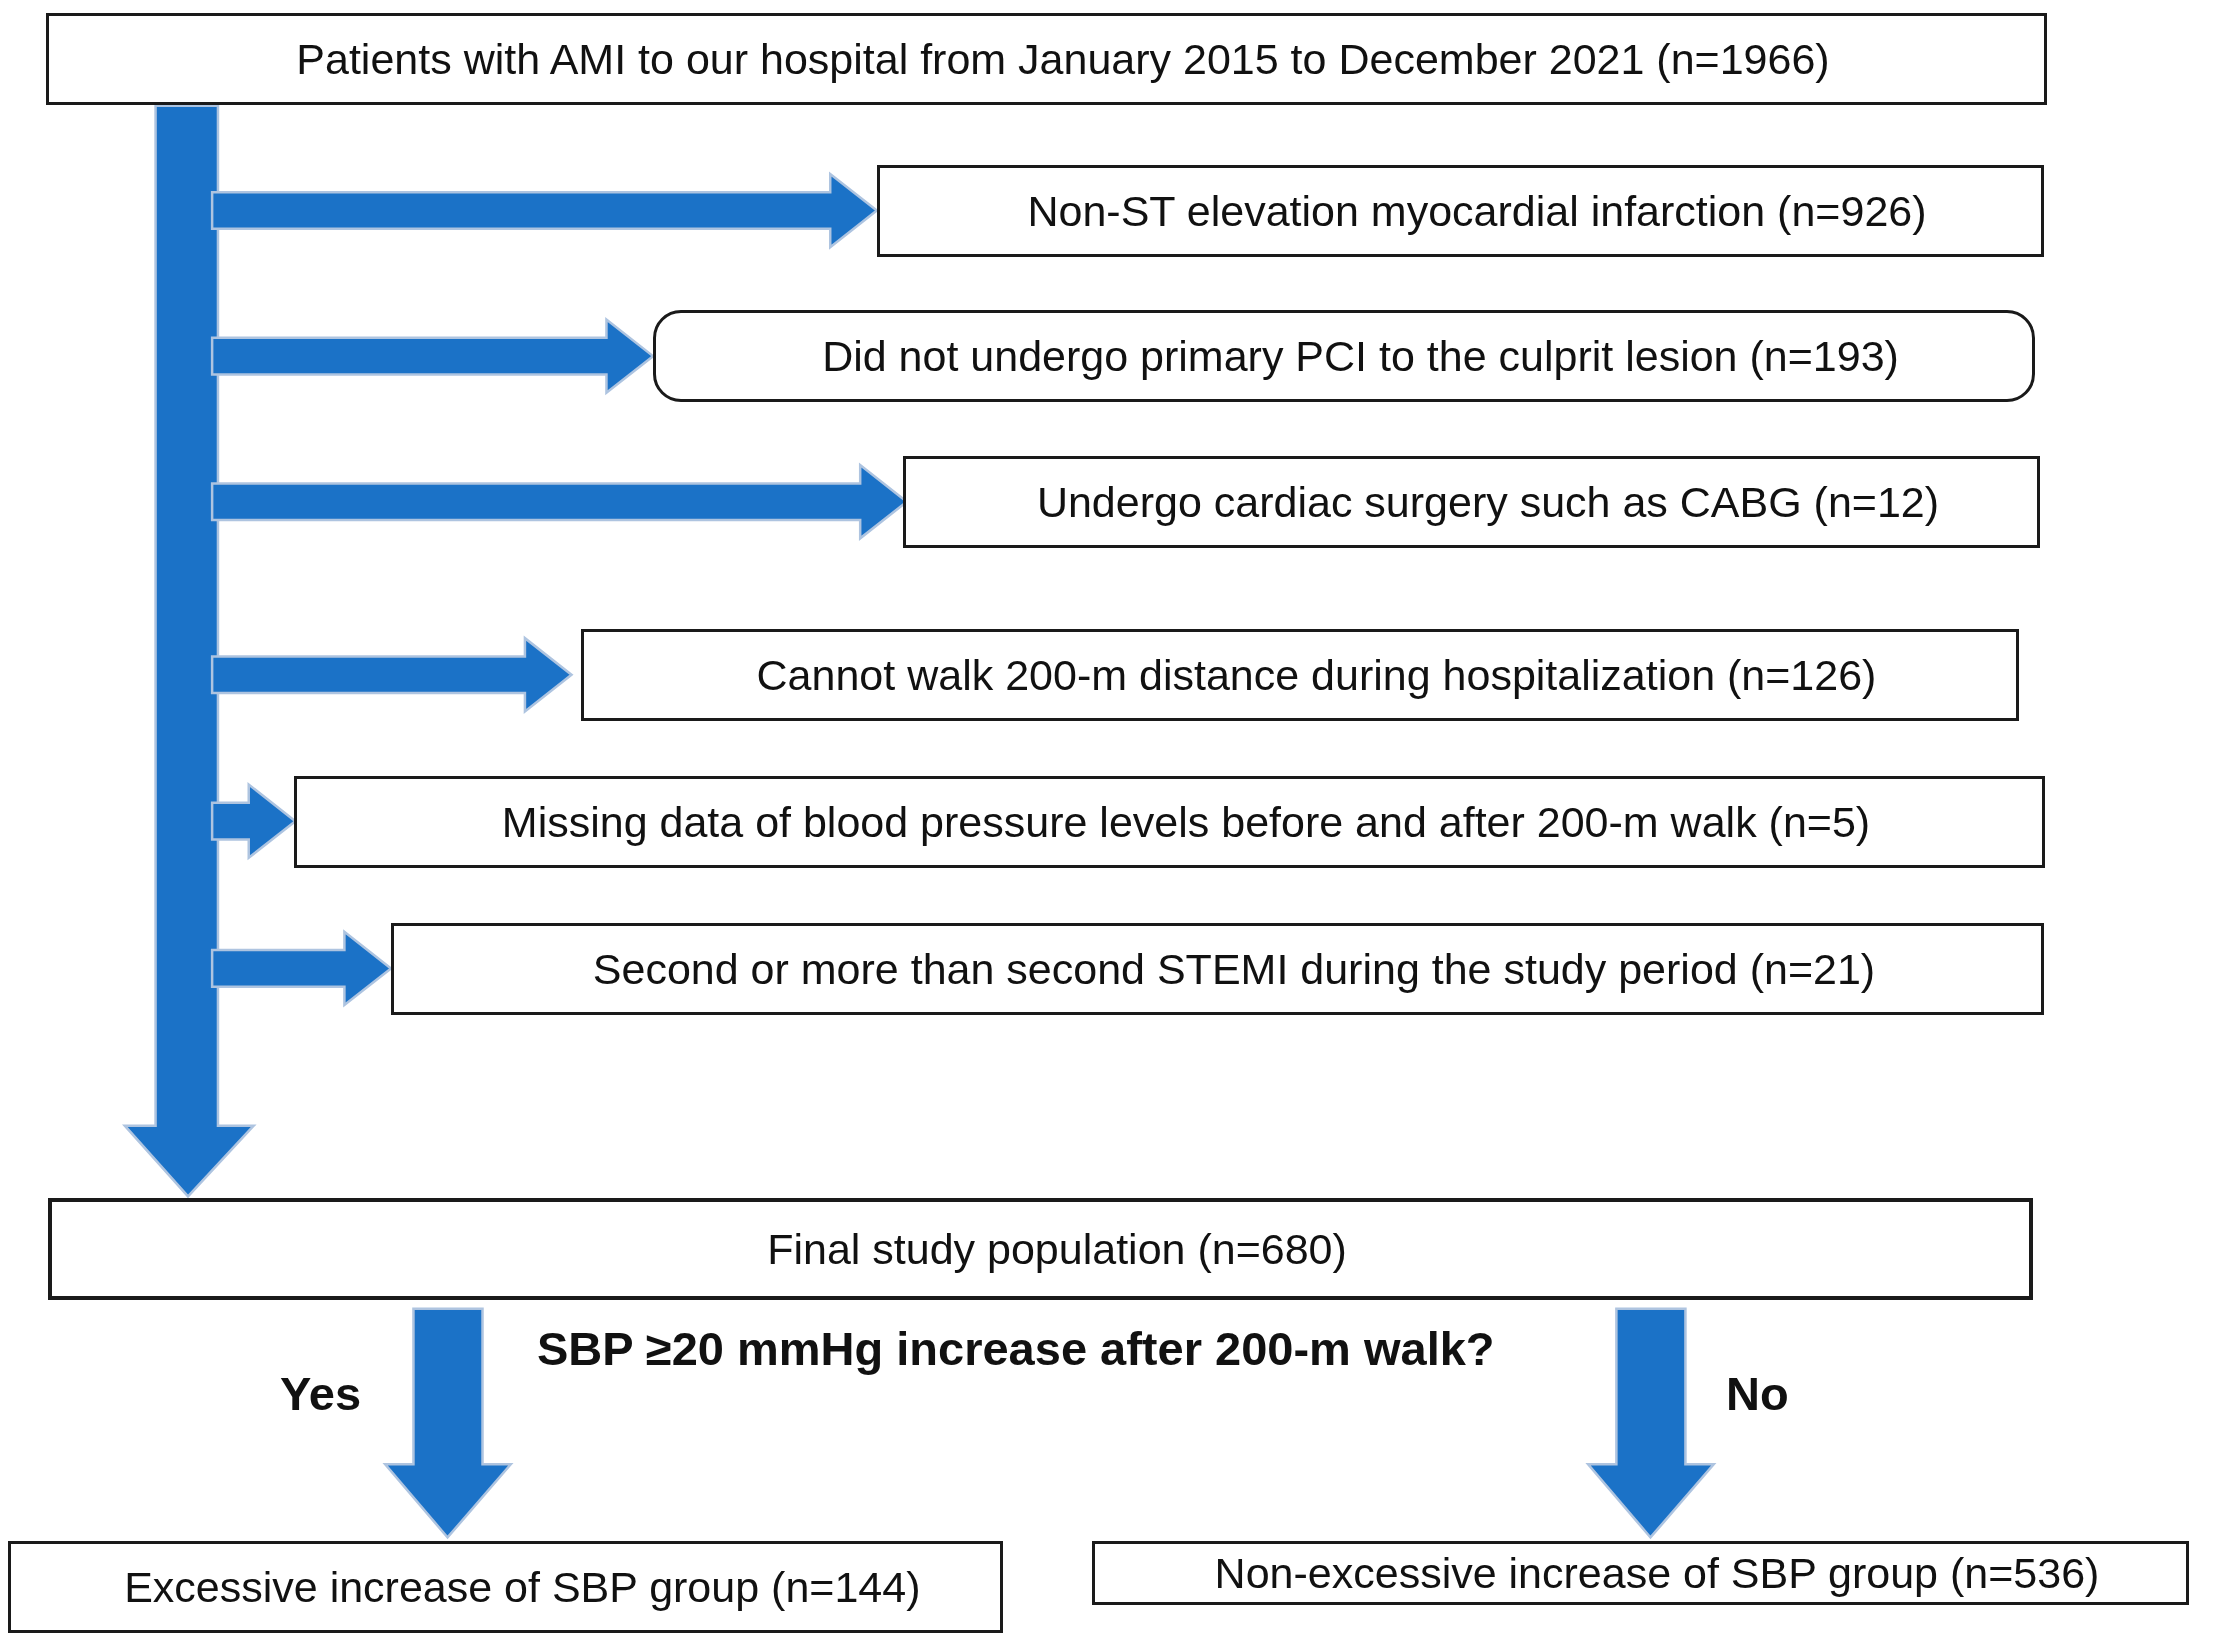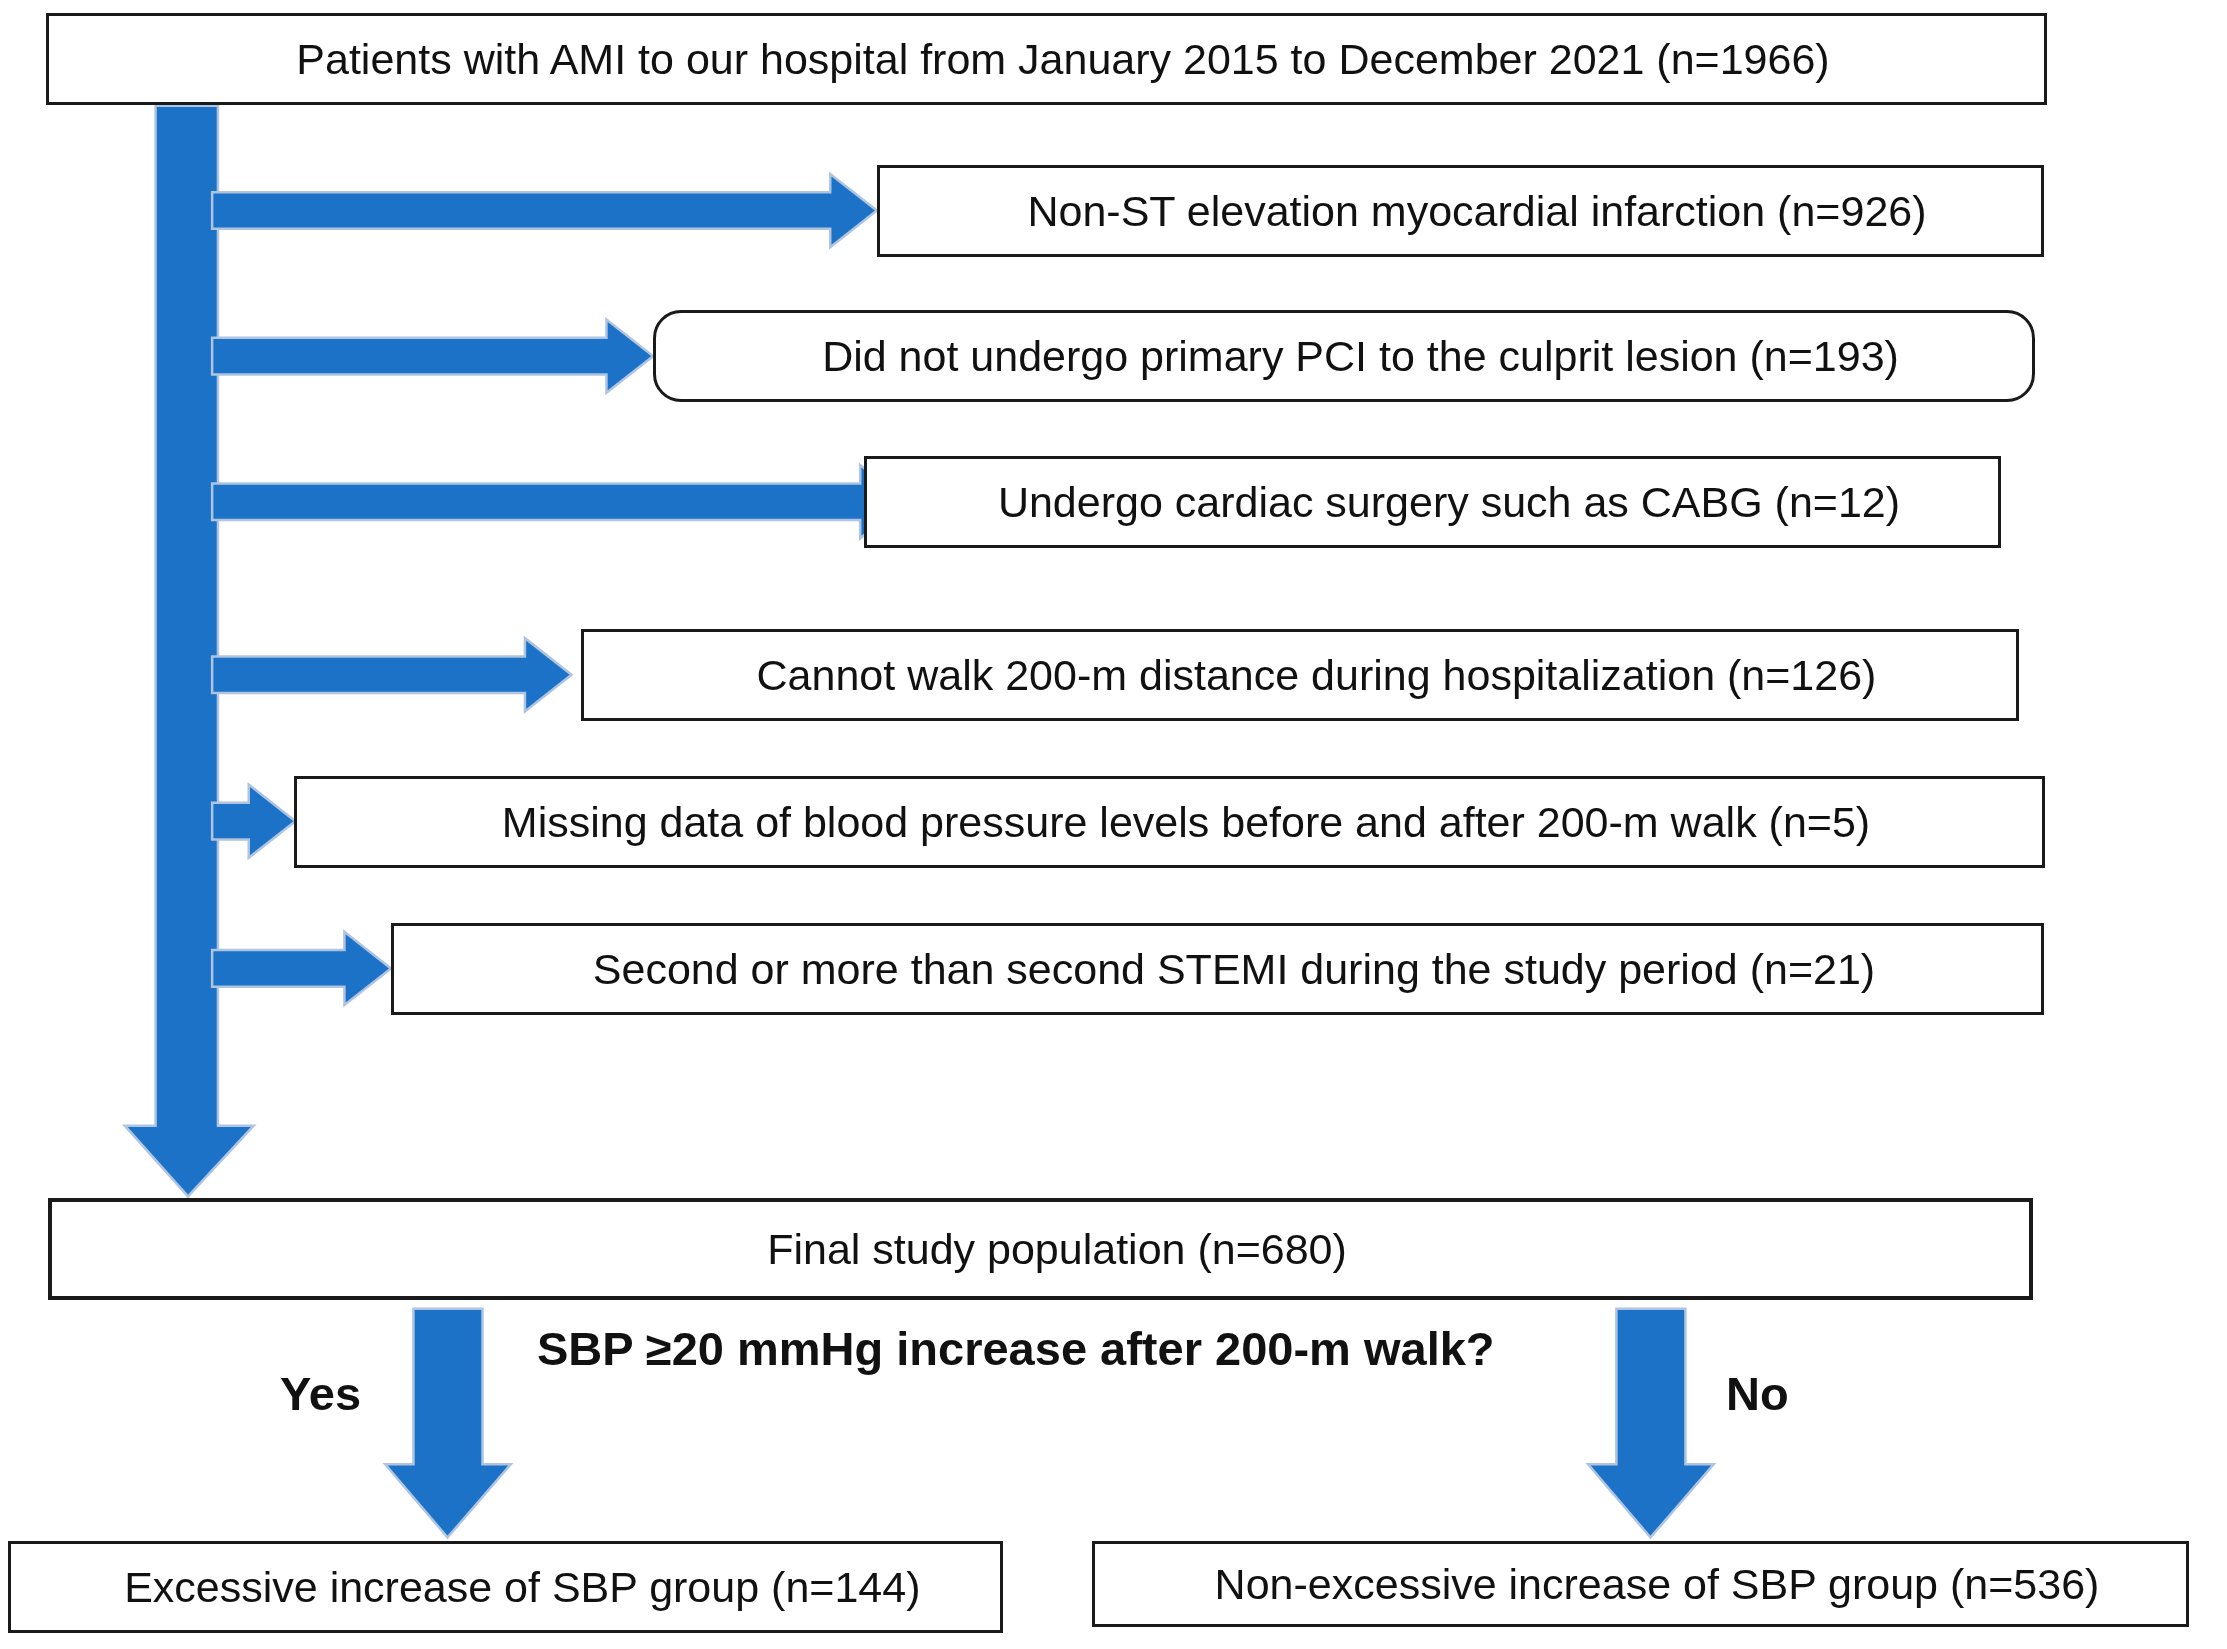--- a/index.html
+++ b/index.html
@@ -76,7 +76,7 @@
   <div class="fbox" style="left:653px; top:310px; width:1382px; height:92px;border-radius:28px;">
     <span>Did not undergo primary PCI to the culprit lesion (n=193)</span>
   </div>
-  <div class="fbox" style="left:864px; top:456px; width:1137px; height:92px;">
+  <div class="fbox" style="left:903px; top:456px; width:1137px; height:92px;">
     <span>Undergo cardiac surgery such as CABG (n=12)</span>
   </div>
   <div class="fbox" style="left:572px; top:629px; width:1438px; height:92px;margin-left:9px;">

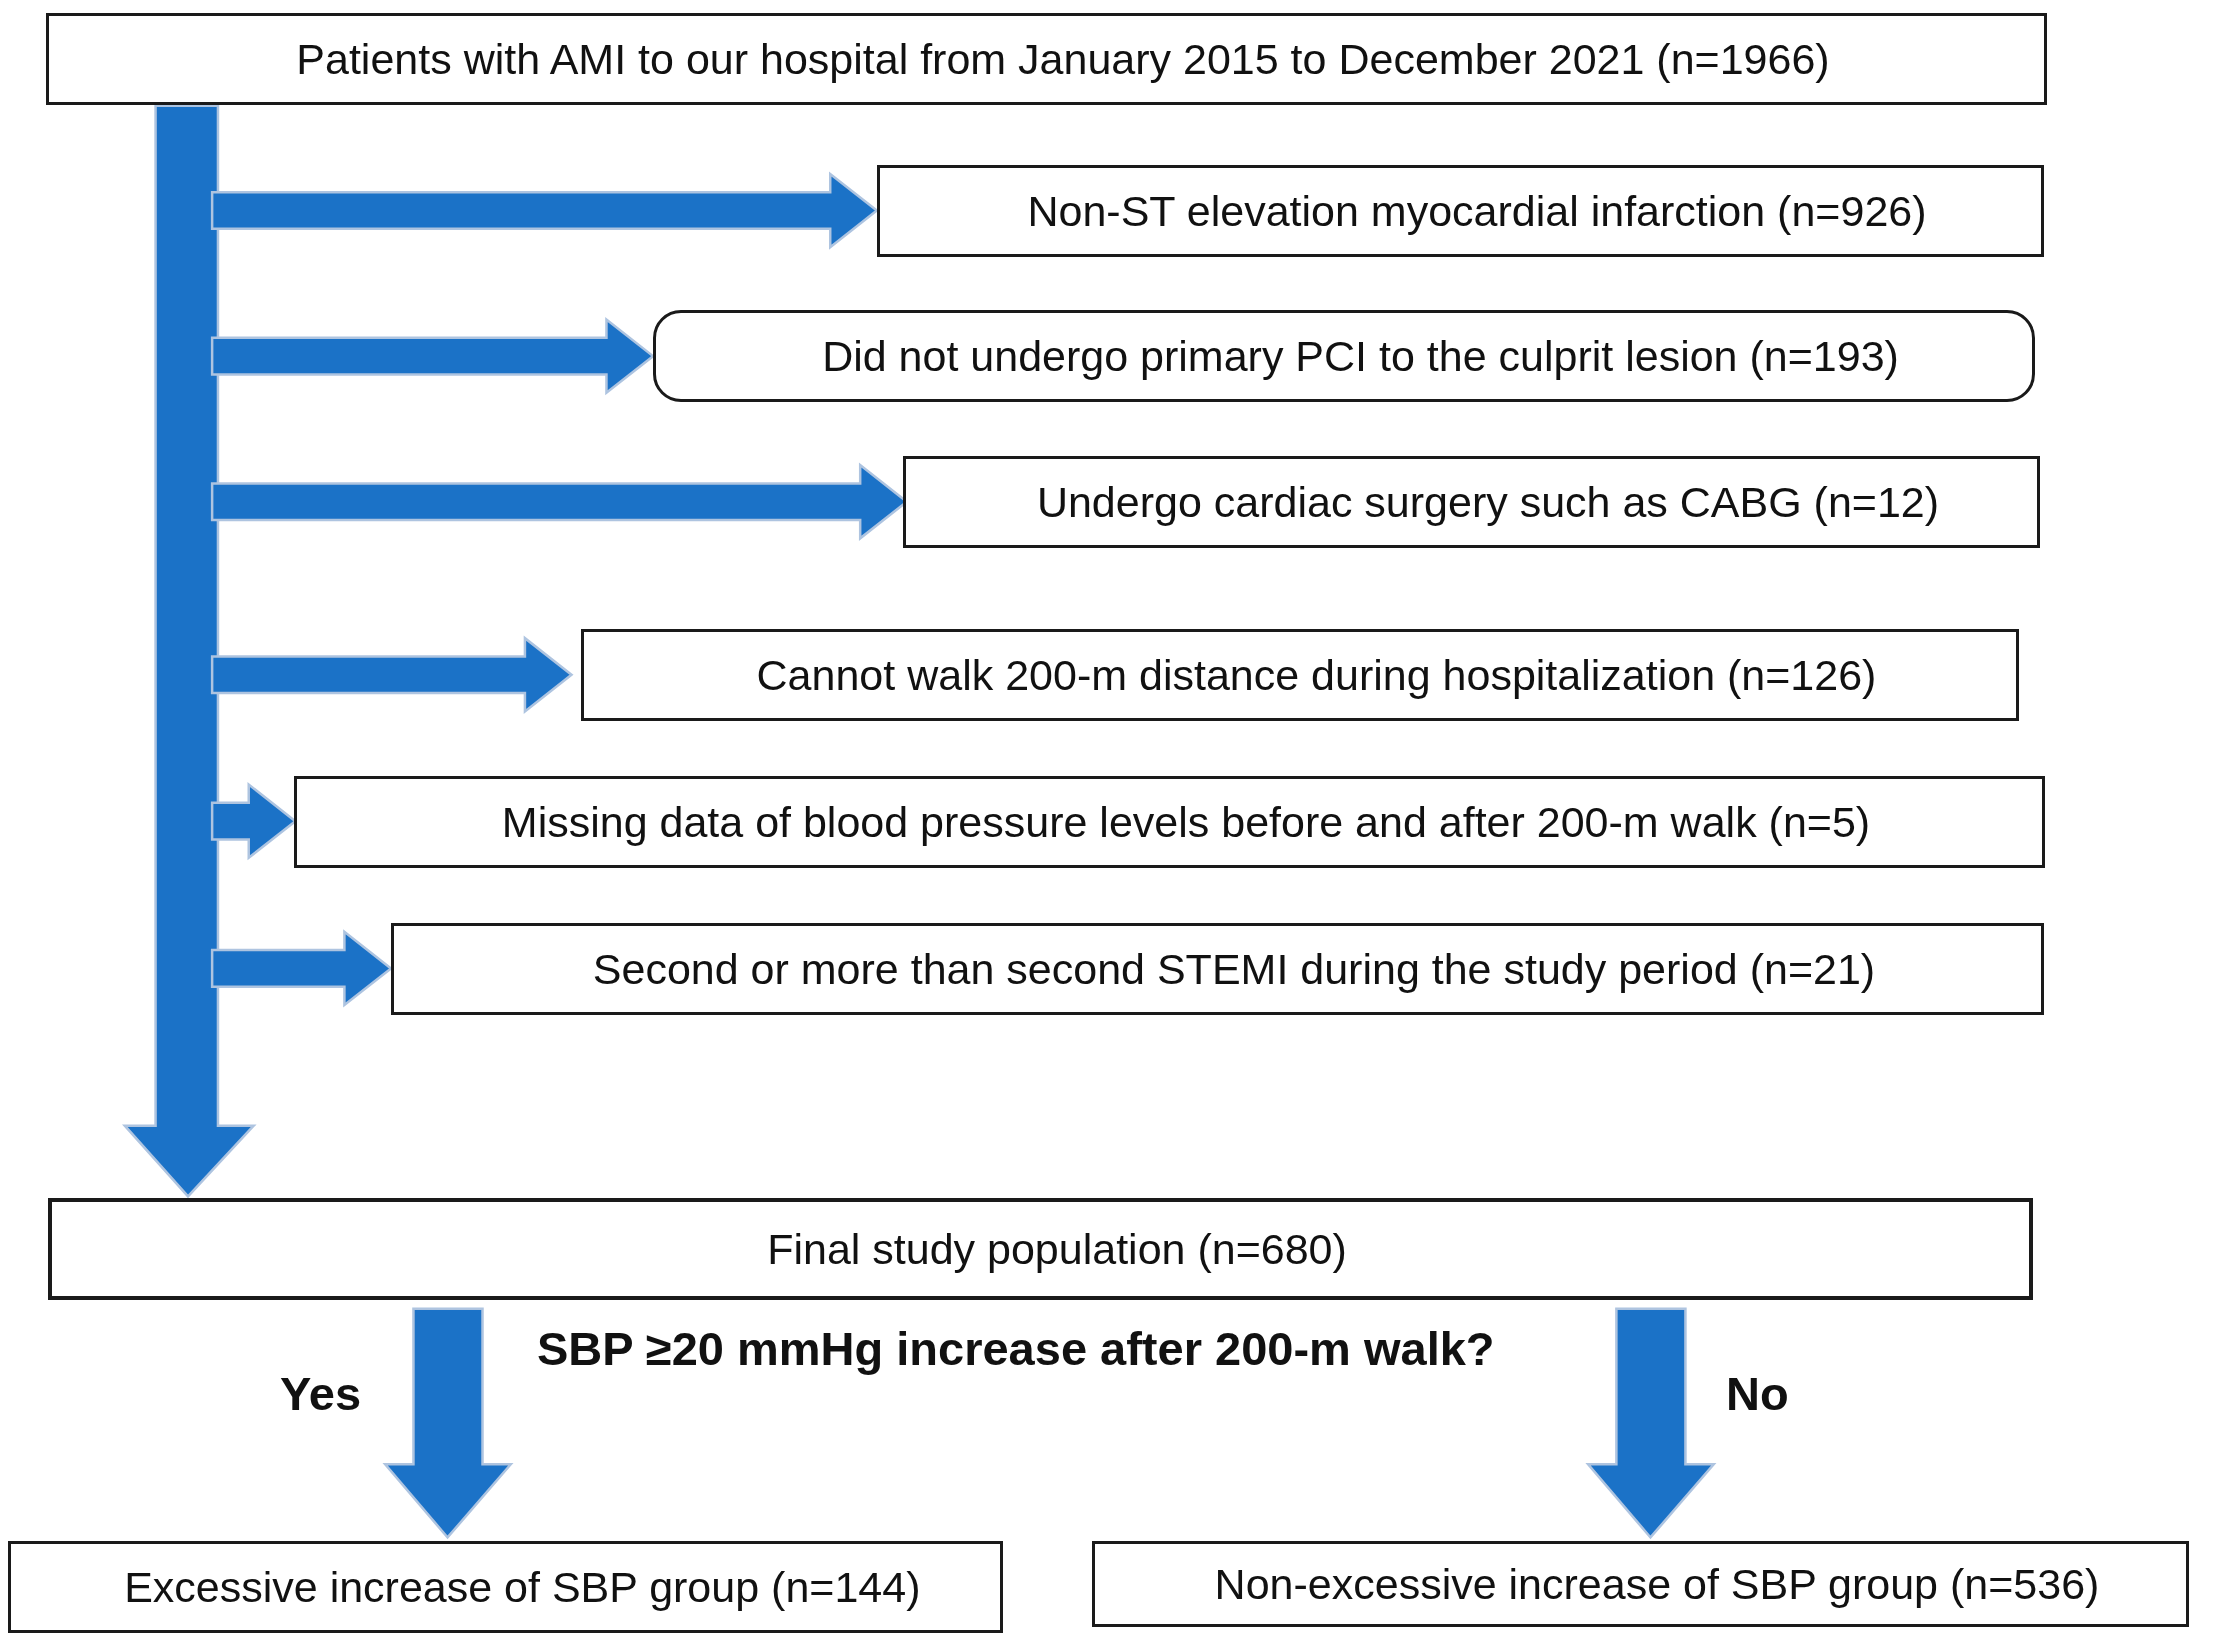--- a/index.html
+++ b/index.html
@@ -100,7 +100,7 @@
   <div class="fbox" style="left:8.3px; top:1541px; width:995px; height:92px;">
     <span>Excessive increase of SBP group (n=144)</span>
   </div>
-  <div class="fbox" style="left:1092px; top:1541px; width:1097px; height:86px;">
+  <div class="fbox" style="left:1092px; top:1541px; width:1097px; height:64px;">
     <span>Non-excessive increase of SBP group (n=536)</span>
   </div>
 

